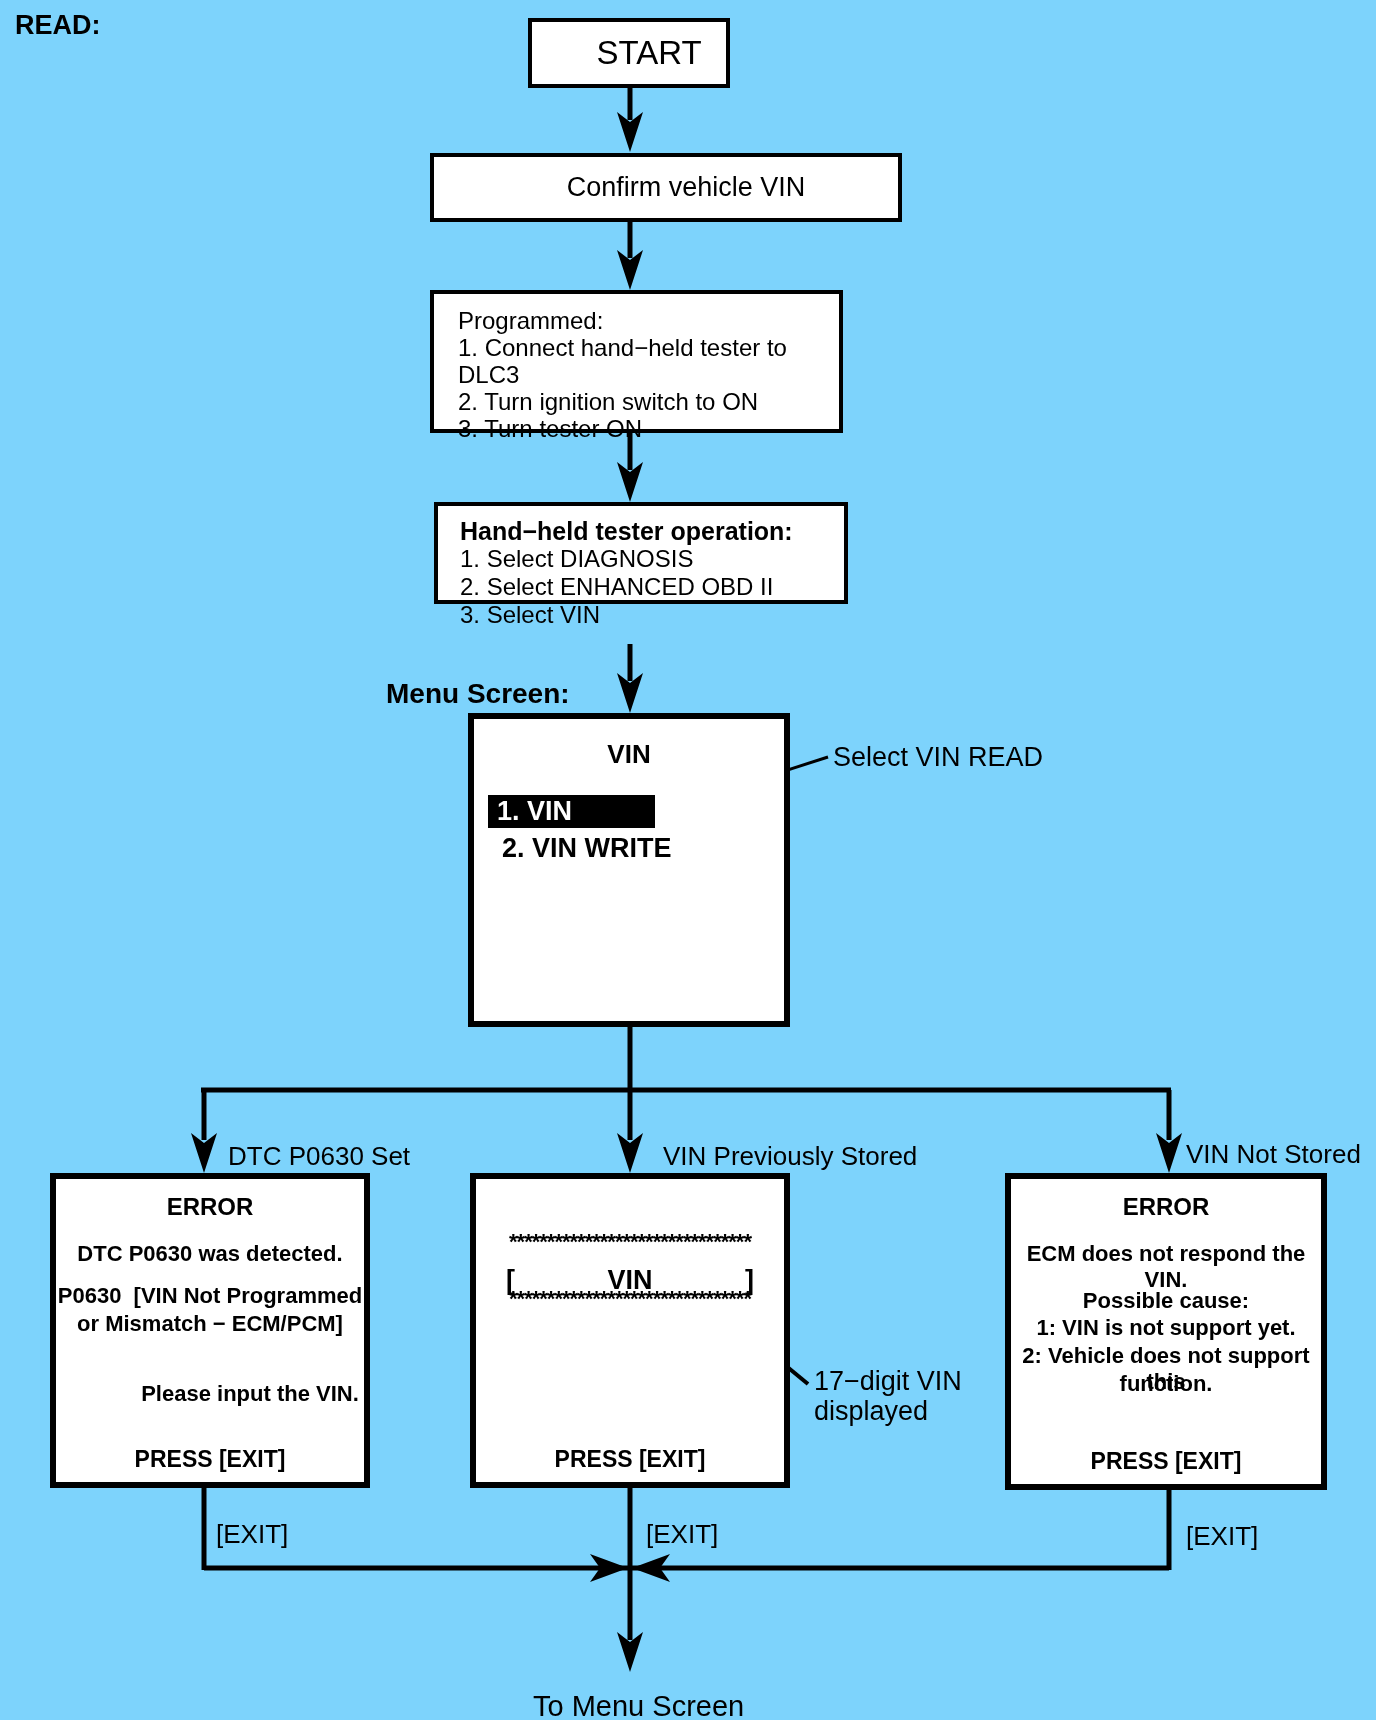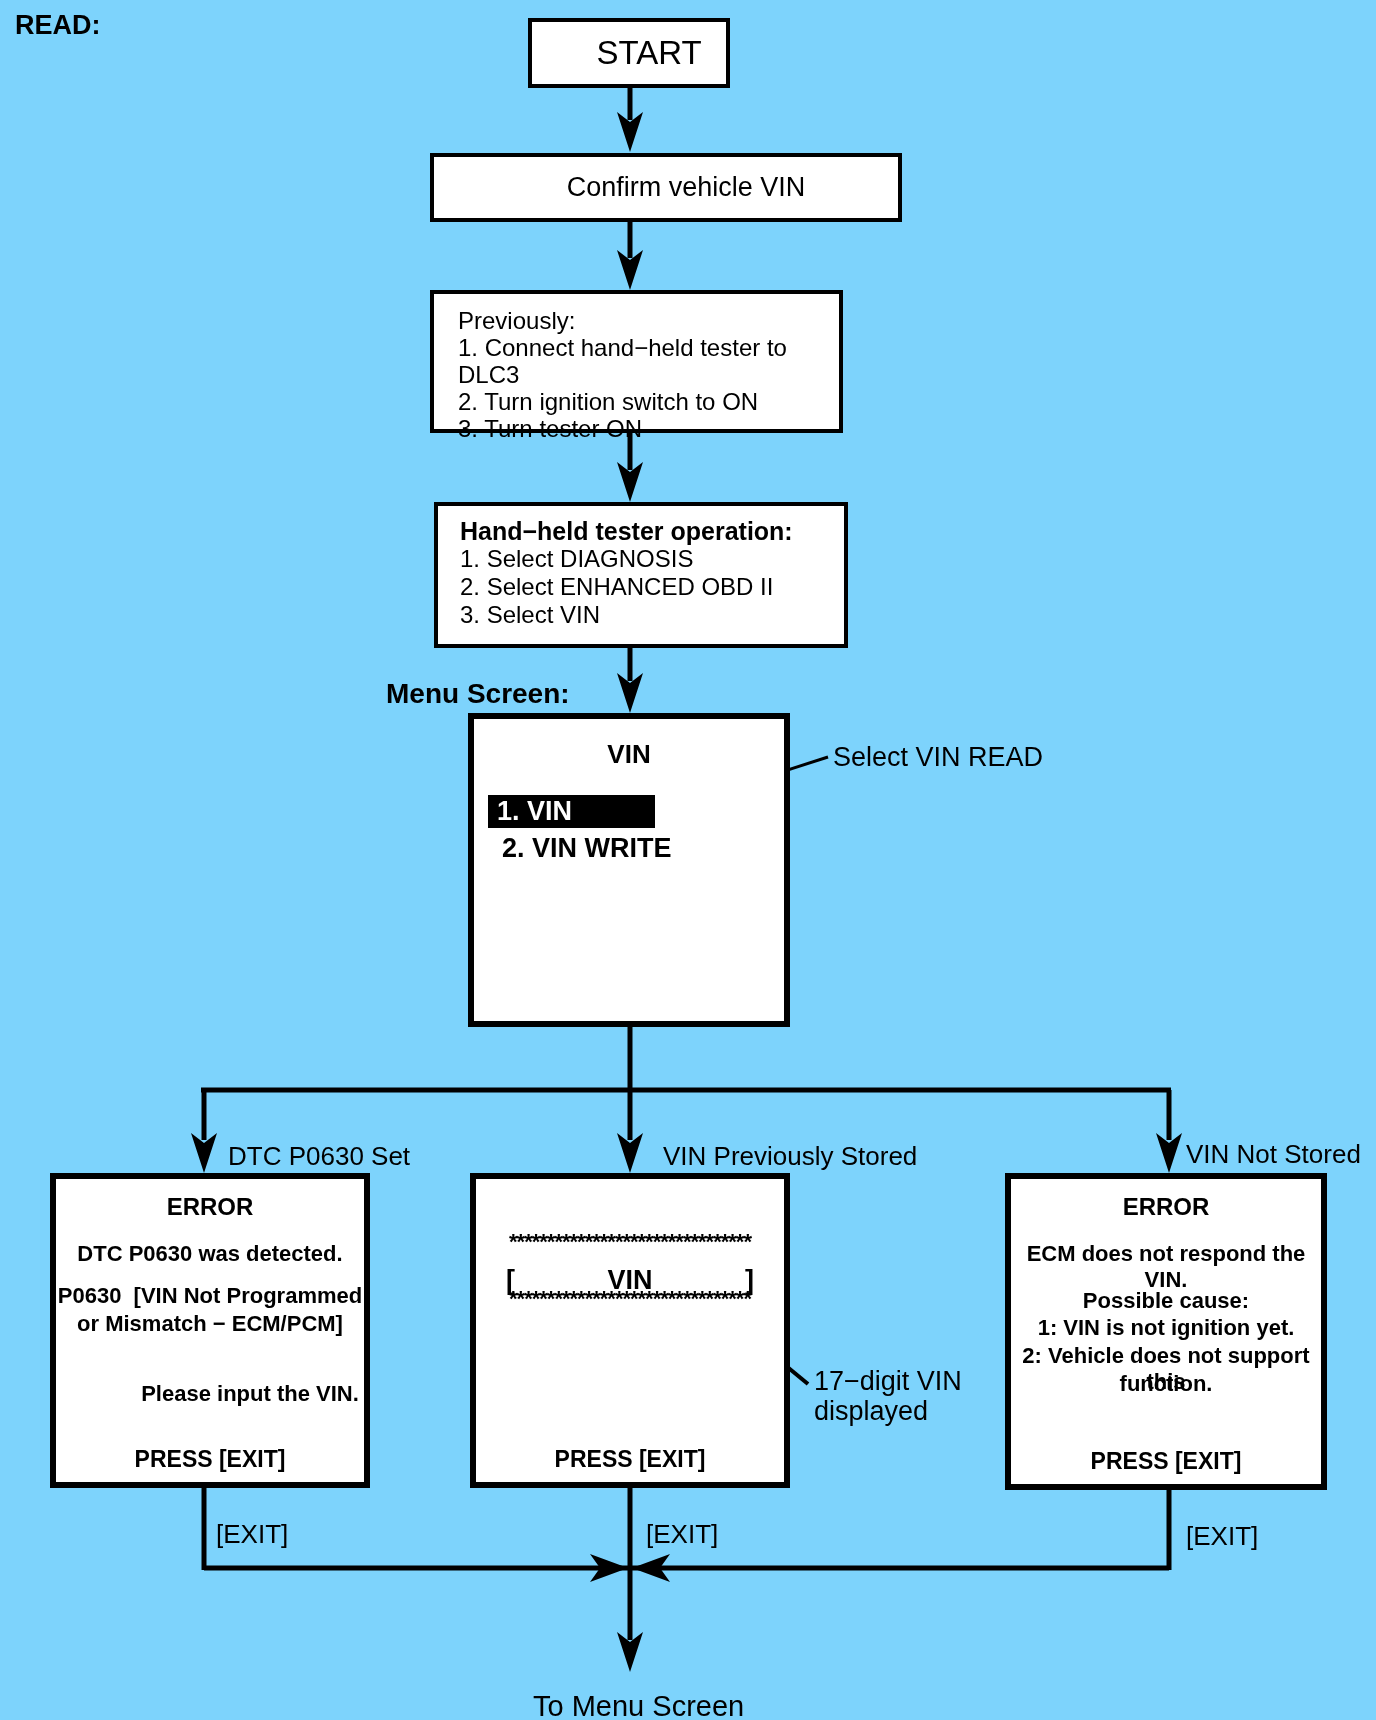--- a/index.html
+++ b/index.html
@@ -74,7 +74,7 @@
   </div>
 
   <div class="box b4 t24" style="left:430px;top:290px;width:413px;height:143px;padding:13px 0 0 24px;">
-    <div>Previously:</div>
+    <div>Programmed:</div>
     <div>1. Connect hand−held tester to DLC3</div>
     <div>2. Turn ignition switch to ON</div>
     <div>3. Turn tester ON</div>

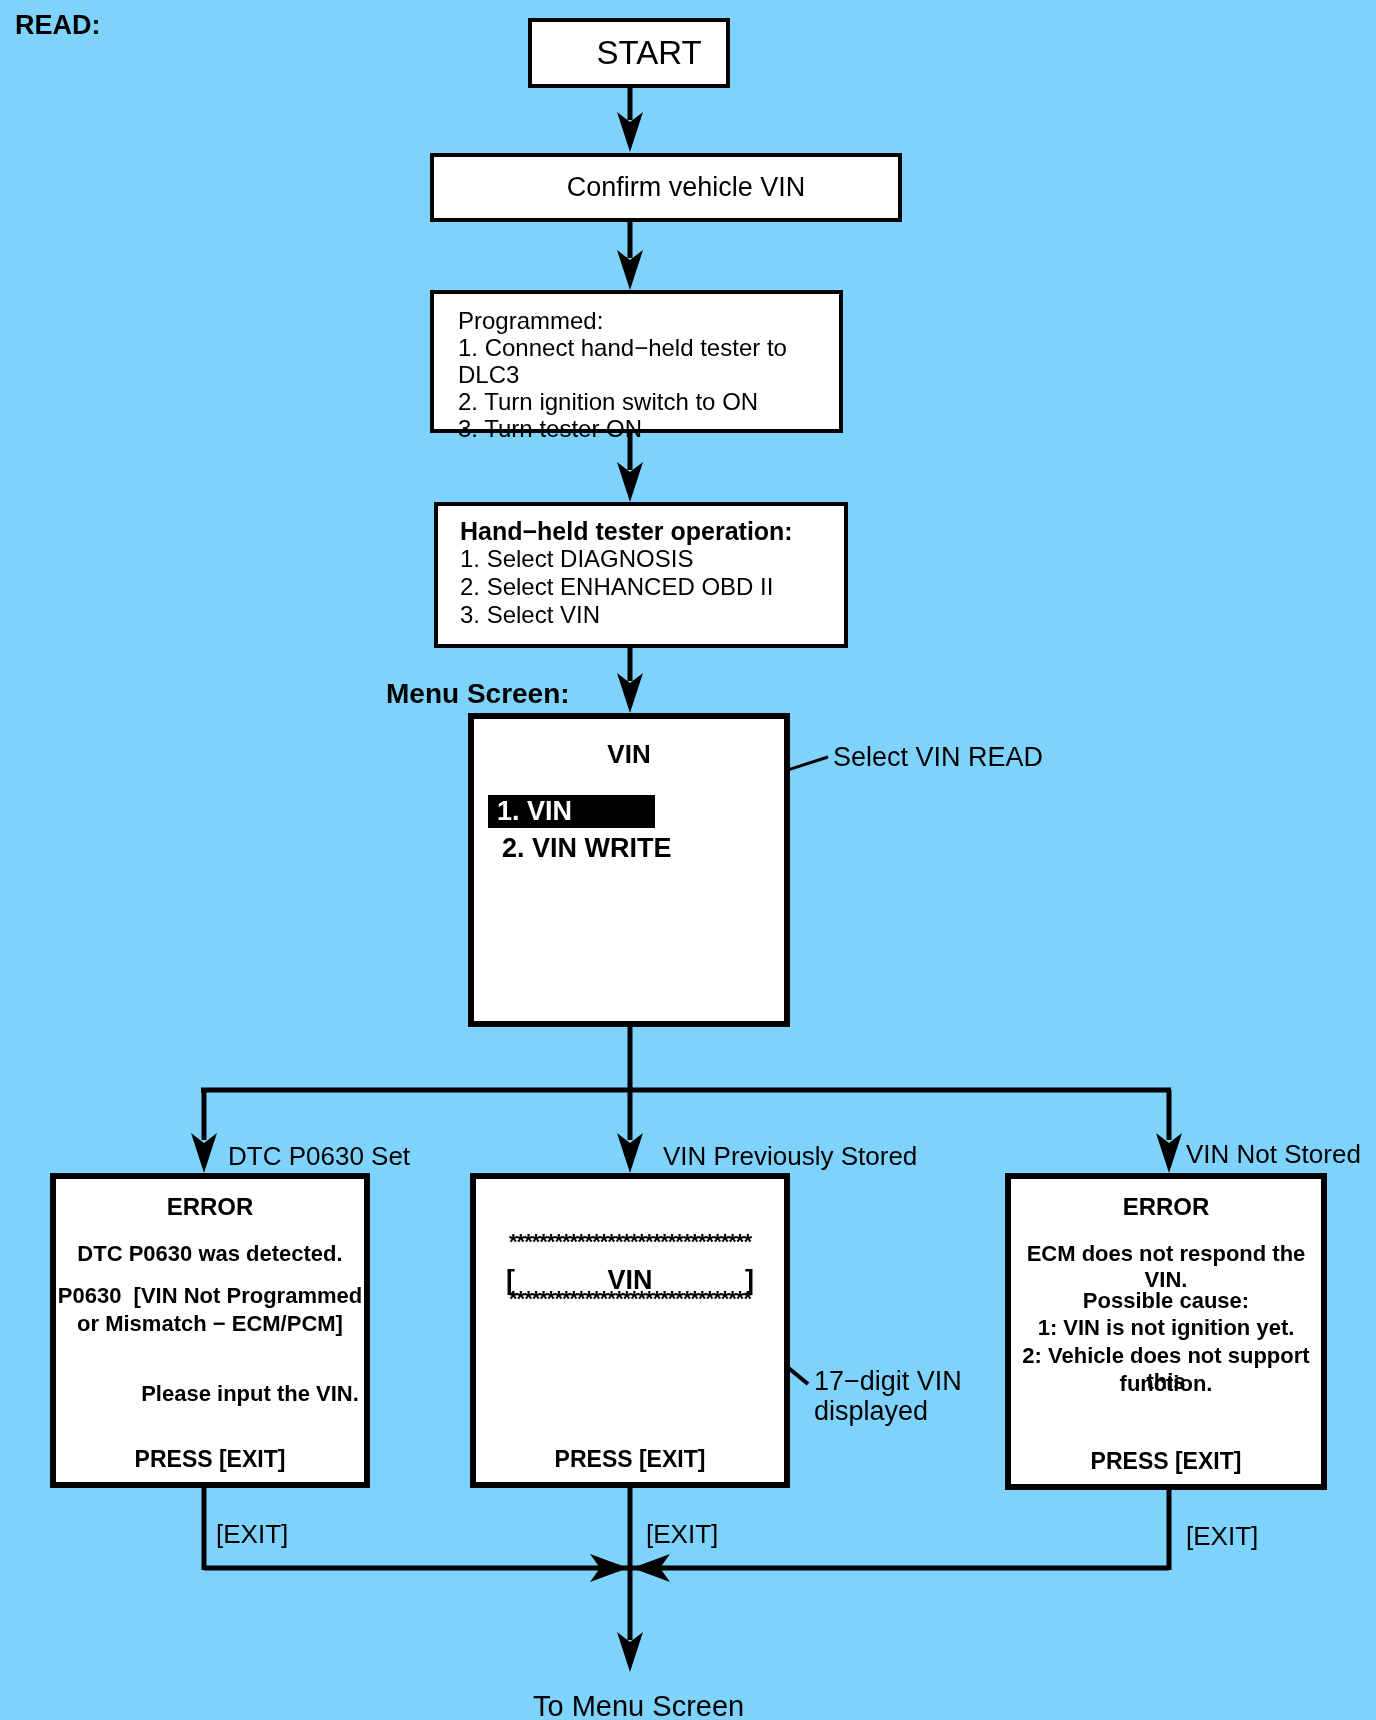--- a/index.html
+++ b/index.html
@@ -80,7 +80,7 @@
     <div>3. Turn tester ON</div>
   </div>
 
-  <div class="box b4" style="left:434px;top:502px;width:414px;height:146px;padding:11px 0 0 22px;font-size:24px;line-height:28px;">
+  <div class="box b4" style="left:434px;top:502px;width:414px;height:102px;padding:11px 0 0 22px;font-size:24px;line-height:28px;">
     <div class="bold" style="font-size:25px;">Hand−held tester operation:</div>
     <div>1. Select DIAGNOSIS</div>
     <div>2. Select ENHANCED OBD II</div>

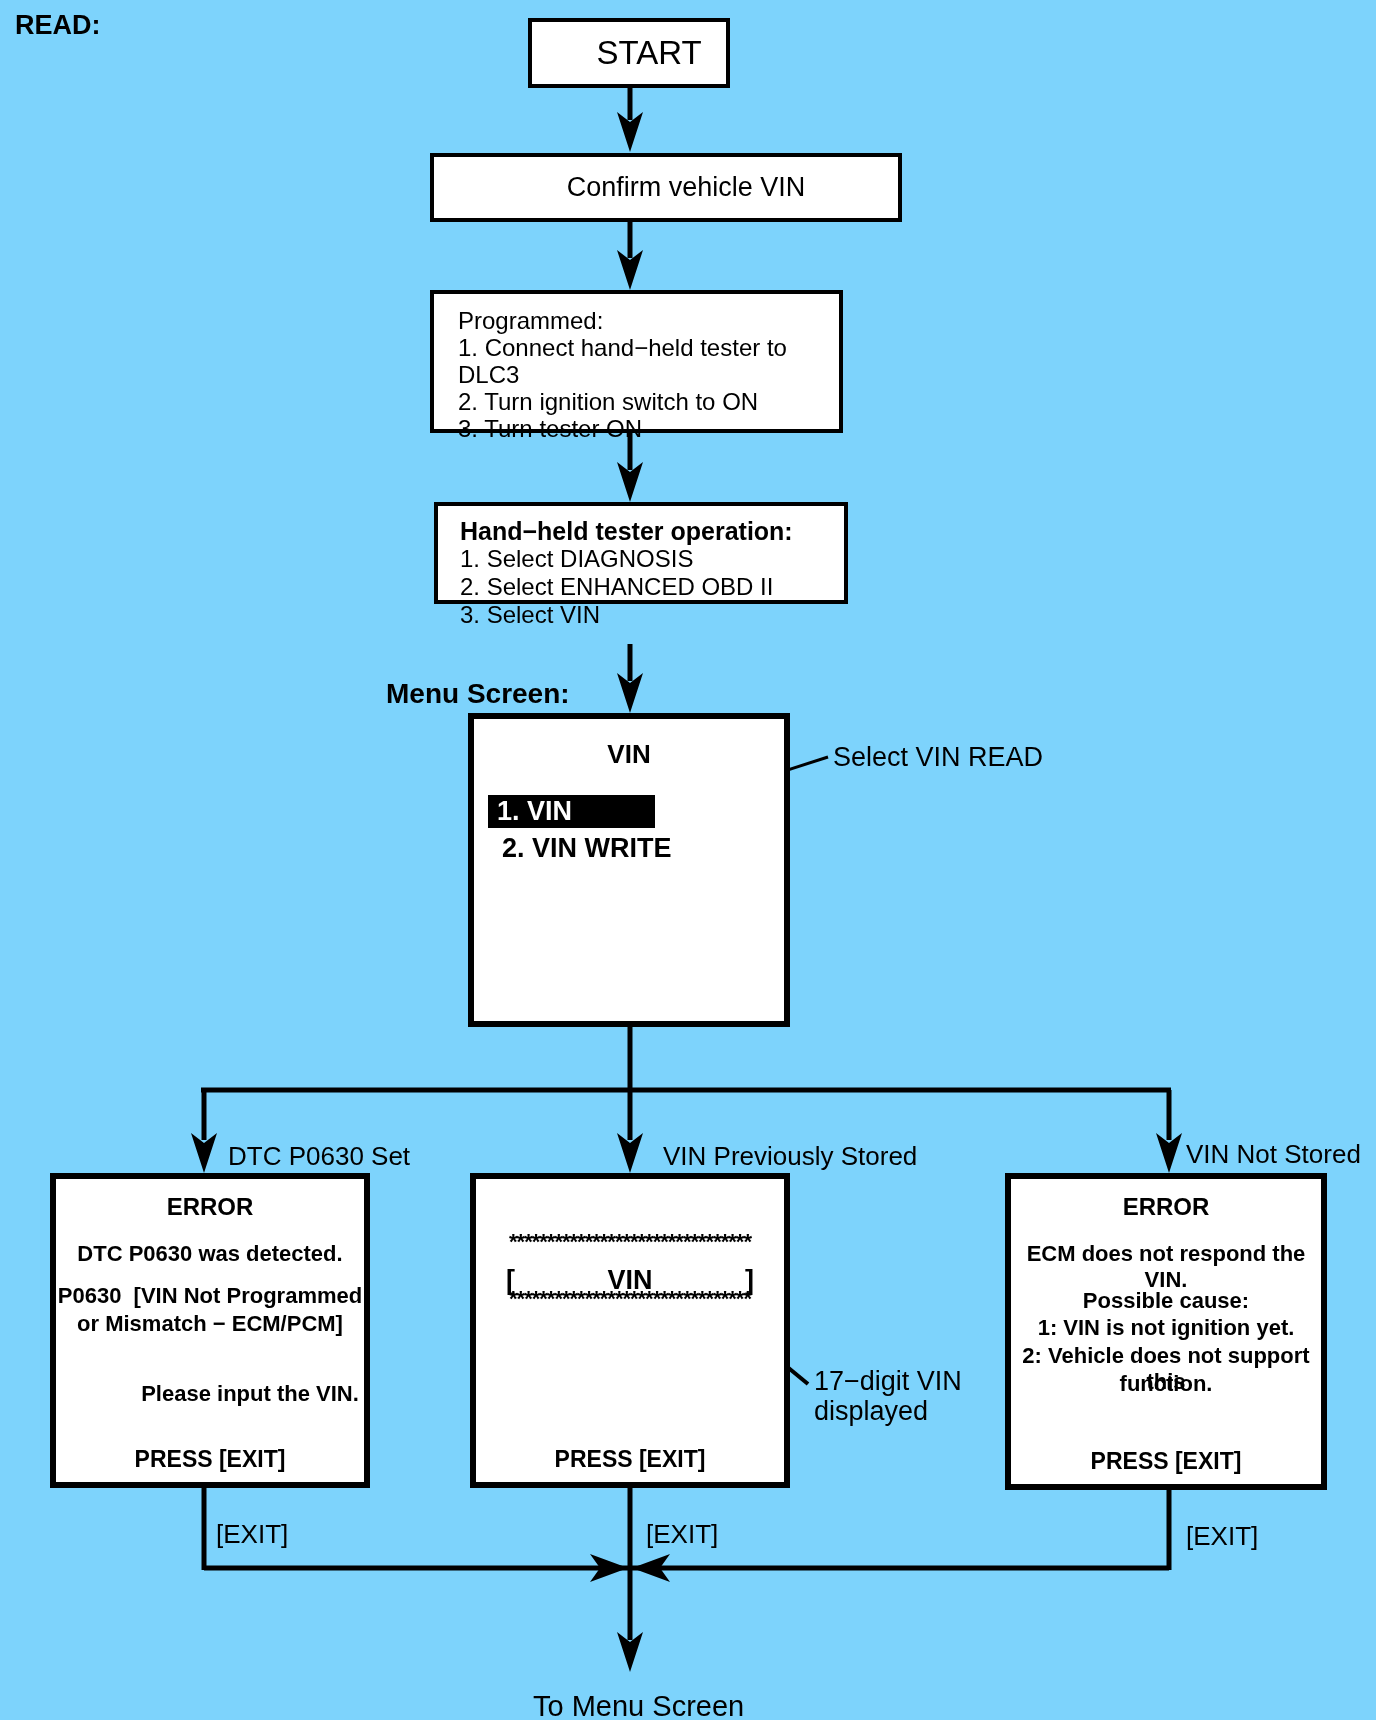--- a/index.html
+++ b/index.html
@@ -130,7 +130,7 @@
     <div class="eline" style="top:14px;font-size:24px;">ERROR</div>
     <div class="eline" style="top:62px;">ECM does not respond the VIN.</div>
     <div class="eline" style="top:109px;">Possible cause:</div>
-    <div class="eline" style="top:136px;">1: VIN is not ignition yet.</div>
+    <div class="eline" style="top:136px;">1: VIN is not support yet.</div>
     <div class="eline" style="top:164px;">2: Vehicle does not support this</div>
     <div class="eline" style="top:192px;">function.</div>
     <div class="press" style="top:269px;">PRESS [EXIT]</div>

